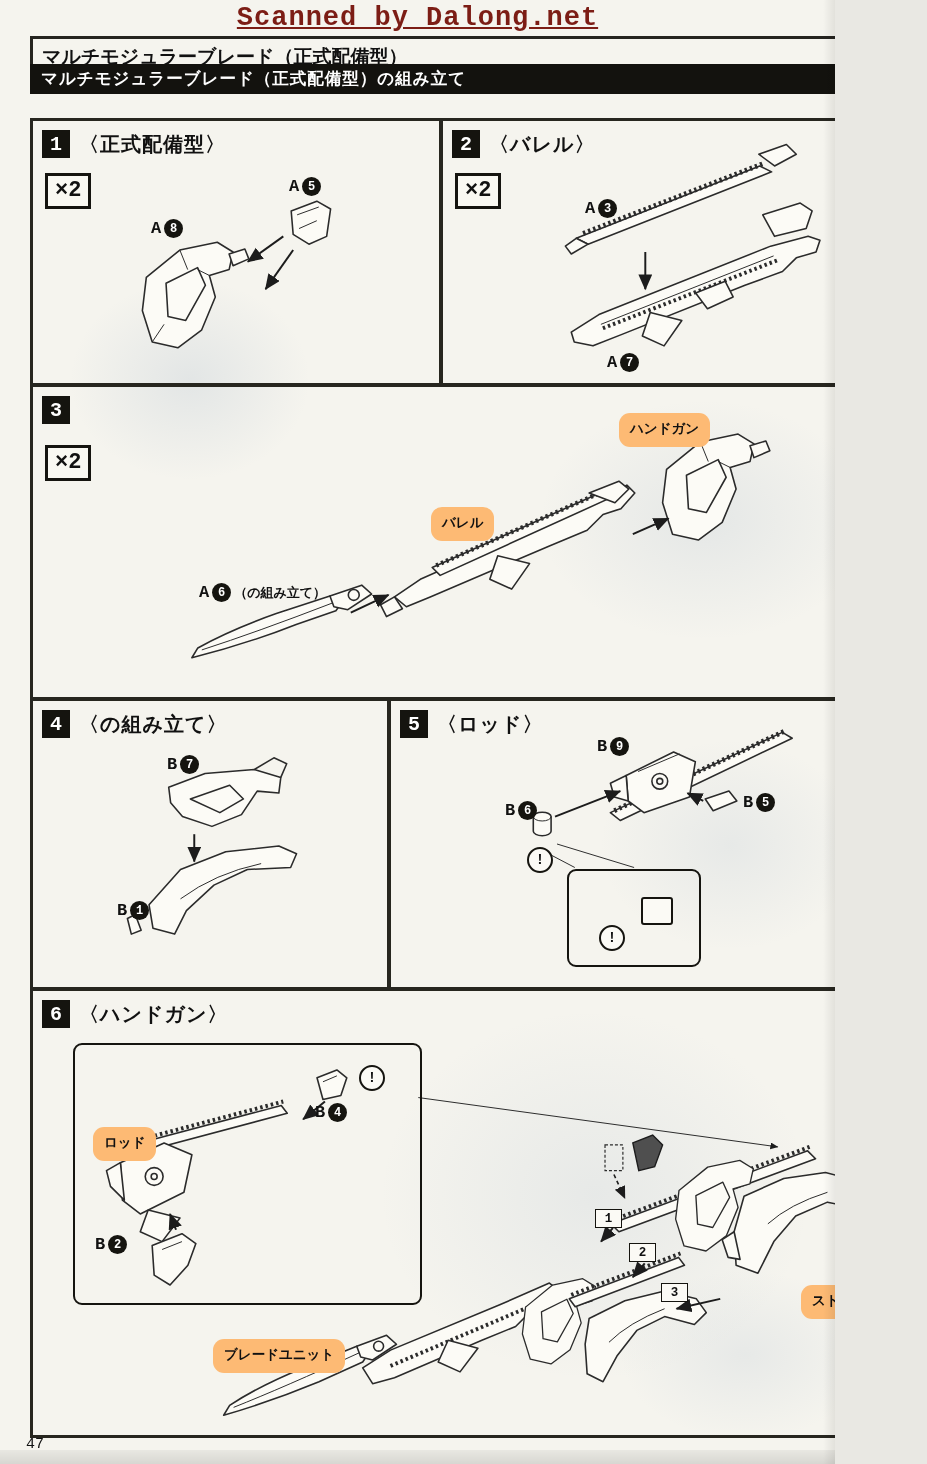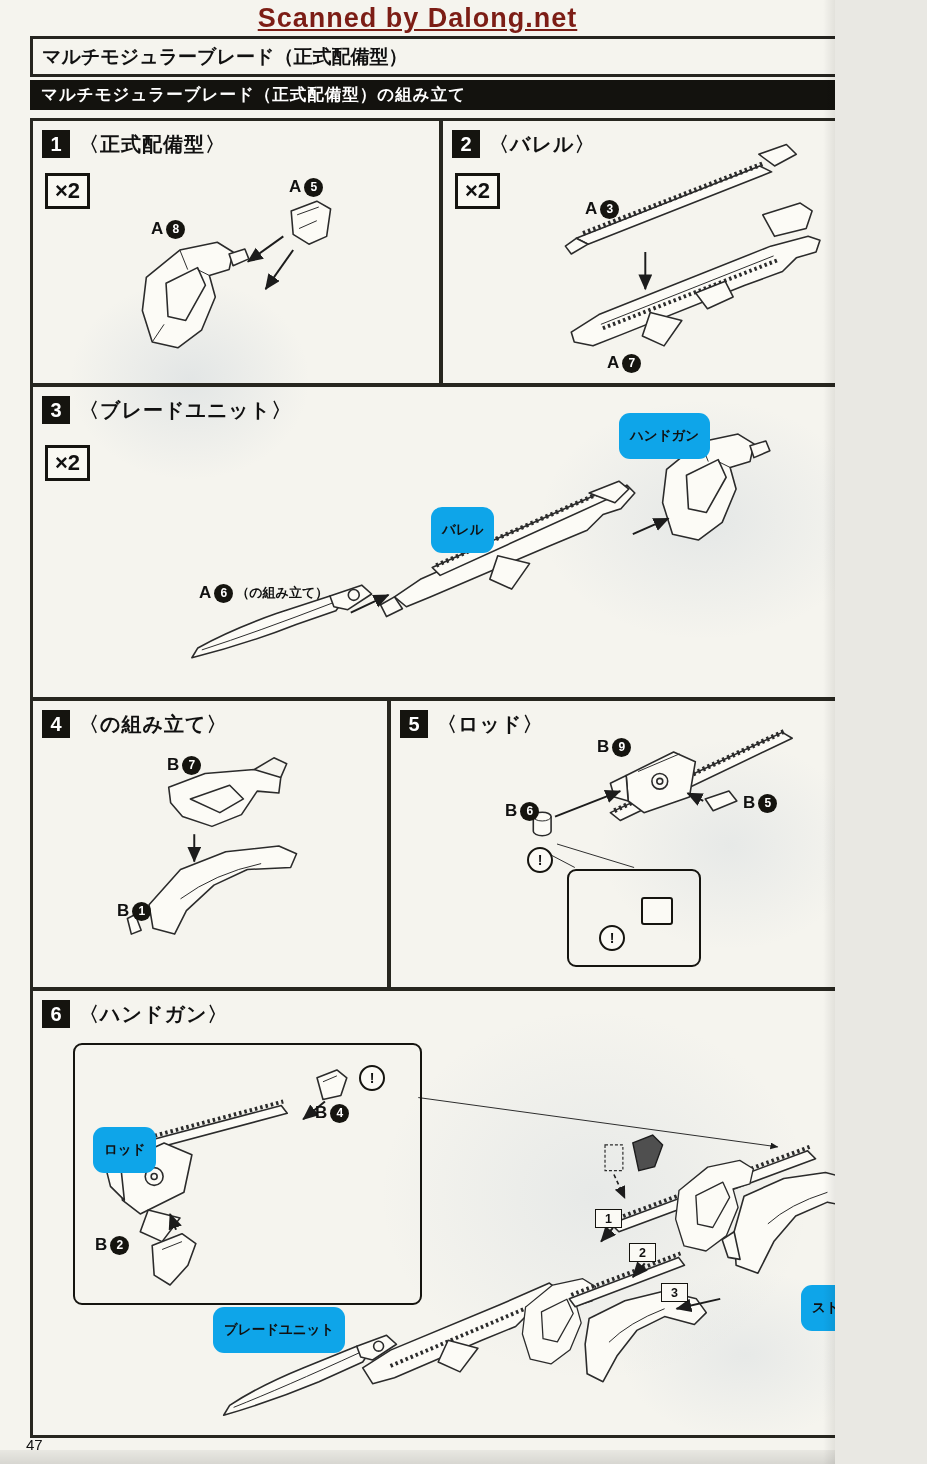--- a/index.html
+++ b/index.html
@@ -4,7 +4,7 @@
 <style>
   html,body{margin:0;padding:0;background:#e9e8e3;}
   .page{position:relative;width:835px;height:1464px;background:#f5f4ee;overflow:hidden;
-        font-family:Liberation Sans, sans-serif;color:#111;}
+        font-family:Liberation Mono, monospace;color:#111;}
   .ghost{position:absolute;pointer-events:none;z-index:0;}
   .edge-right{position:absolute;right:0;top:0;width:12px;height:100%;z-index:5;
         background:linear-gradient(to left,rgba(0,0,0,0.08),rgba(0,0,0,0));}

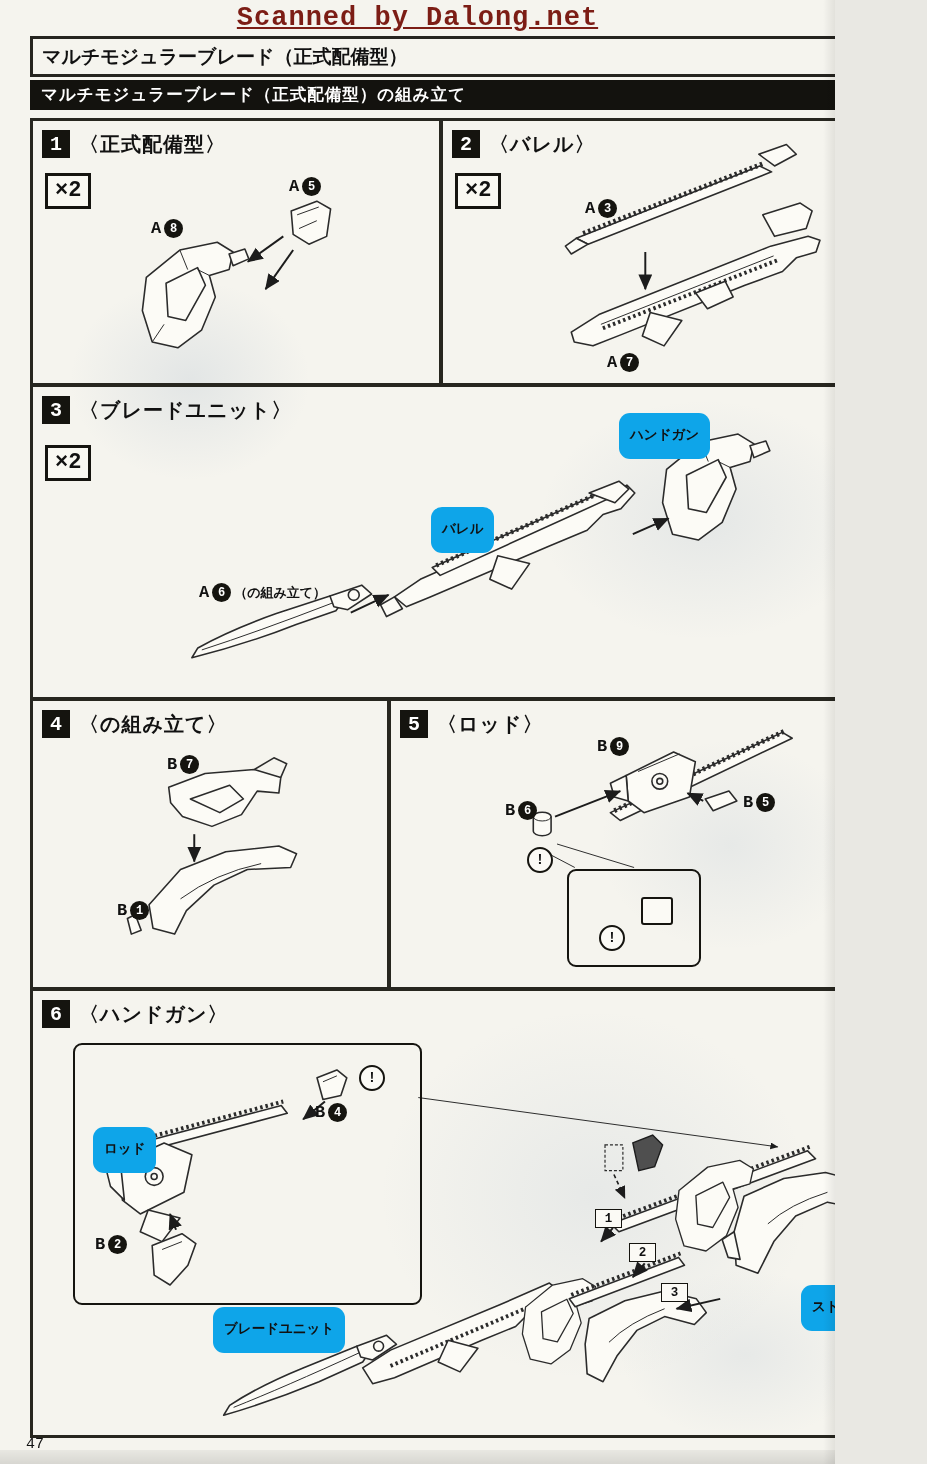--- a/index.html
+++ b/index.html
@@ -16,7 +16,7 @@
         box-sizing:border-box;display:flex;align-items:center;padding:8px 9px;z-index:2;}
   .hdr-title{font-size:19px;font-weight:bold;white-space:nowrap;}
   .hdr-note{font-size:13px;margin-left:10px;white-space:nowrap;}
-  .bar{position:absolute;left:30px;top:80px;width:866px;height:30px;background:#13120e;color:#fff;
+  .bar{position:absolute;left:30px;top:64px;width:866px;height:30px;background:#13120e;color:#fff;
         display:flex;align-items:center;padding:4px 11px;box-sizing:border-box;
         font-size:16.5px;font-weight:bold;letter-spacing:1px;z-index:2;}
   .box{position:absolute;border:3px solid #27261f;box-sizing:border-box;z-index:1;}

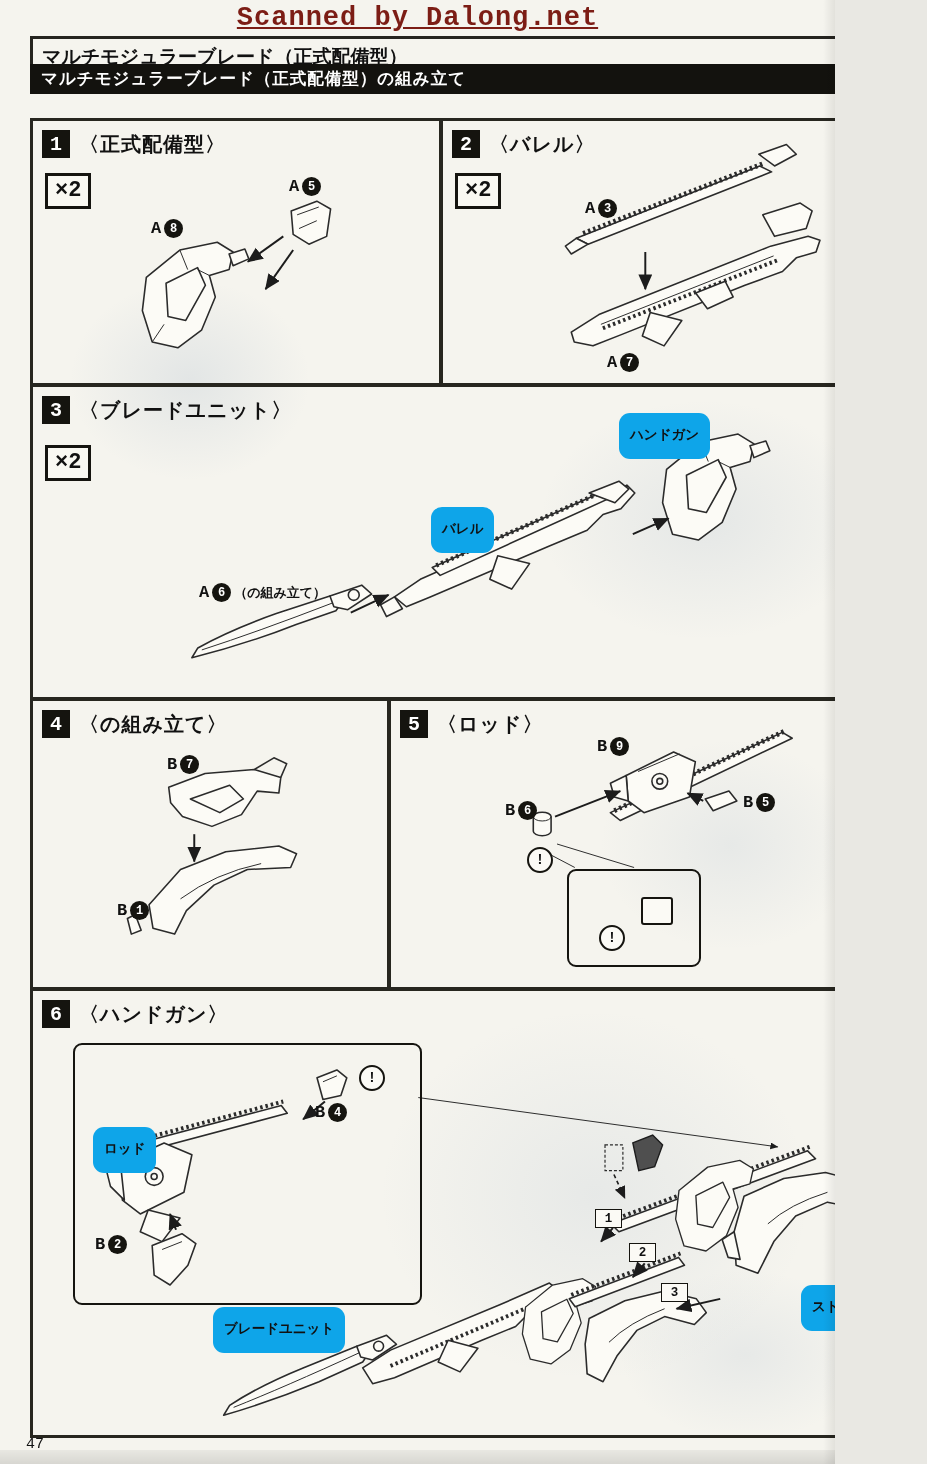--- a/index.html
+++ b/index.html
@@ -145,7 +145,6 @@
   <section class="box" style="left:30px;top:384px;width:866px;height:316px;">
     <div class="step-head">
       <span class="numsq">3</span>
-      <span class="step-title">〈ブレードユニット〉</span>
     </div>
     <span class="x2" style="left:12px;top:58px;">×2</span>
     <svg class="art" viewBox="0 0 866 316" preserveAspectRatio="none">

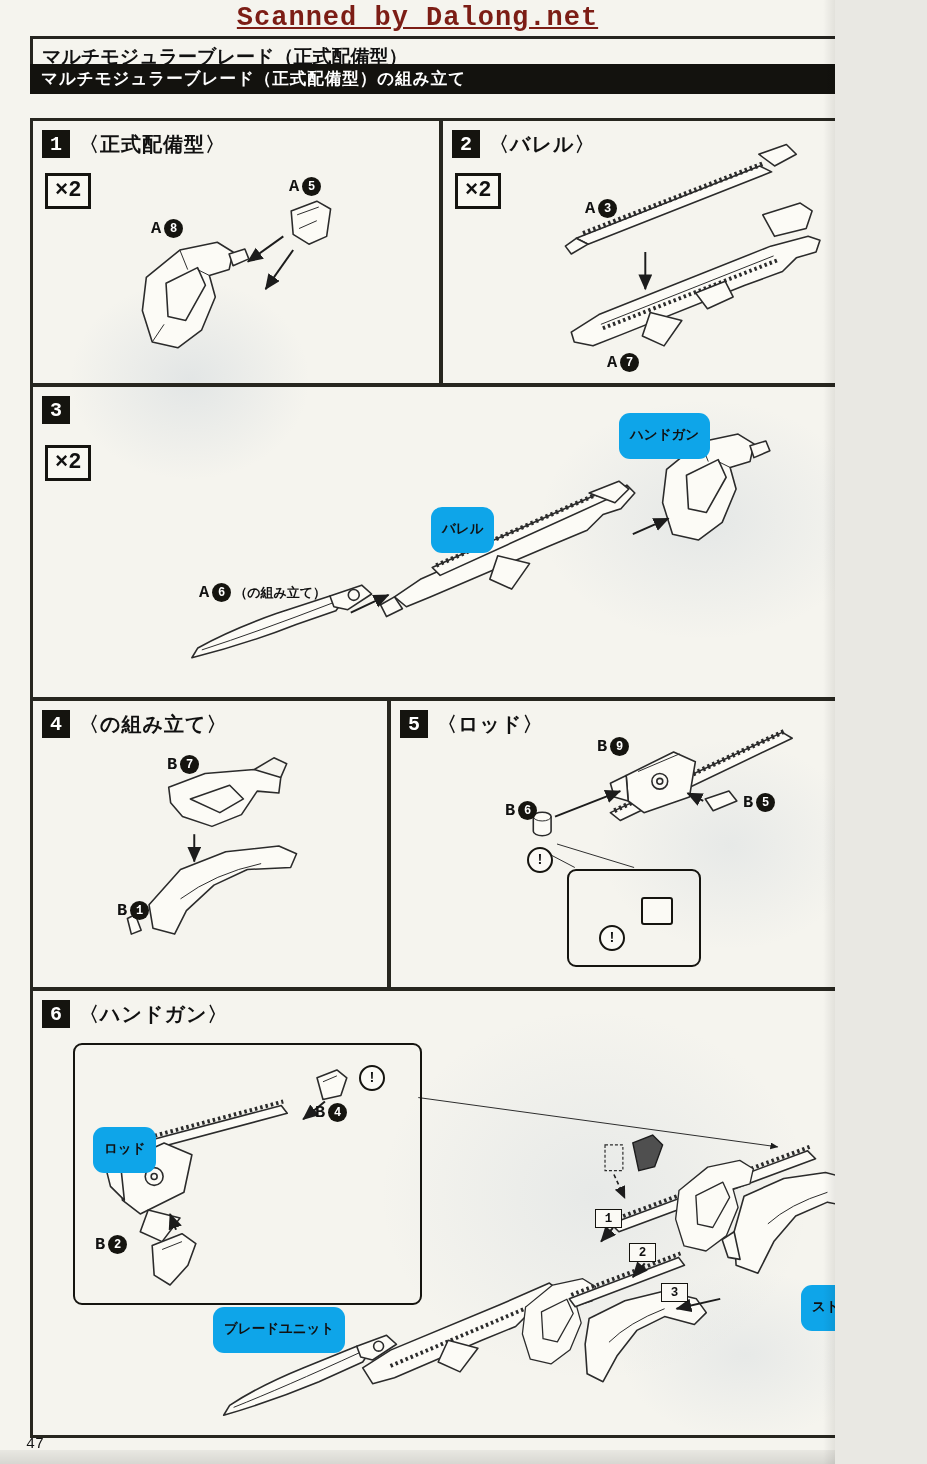--- a/index.html
+++ b/index.html
@@ -32,8 +32,8 @@
         font-weight:bold;display:inline-flex;align-items:center;justify-content:center;
         padding:0 2px;box-sizing:border-box;}
   .psuffix{font-size:13px;font-weight:bold;white-space:nowrap;}
-  .badge{position:absolute;background:#0ea5e9;color:#111;font-size:13.5px;font-weight:bold;
-        padding:14px 11px;border-radius:11px;z-index:3;line-height:1.3;white-space:nowrap;}
+  .badge{position:absolute;background:#fdba74;color:#111;font-size:13.5px;font-weight:bold;
+        padding:8px 11px;border-radius:11px;z-index:3;line-height:1.3;white-space:nowrap;}
   .warn{position:absolute;width:22px;height:22px;border:2.5px solid #15140f;border-radius:50%;
         background:#fbfaf5;display:flex;align-items:center;justify-content:center;
         font-size:14px;font-weight:bold;z-index:3;}

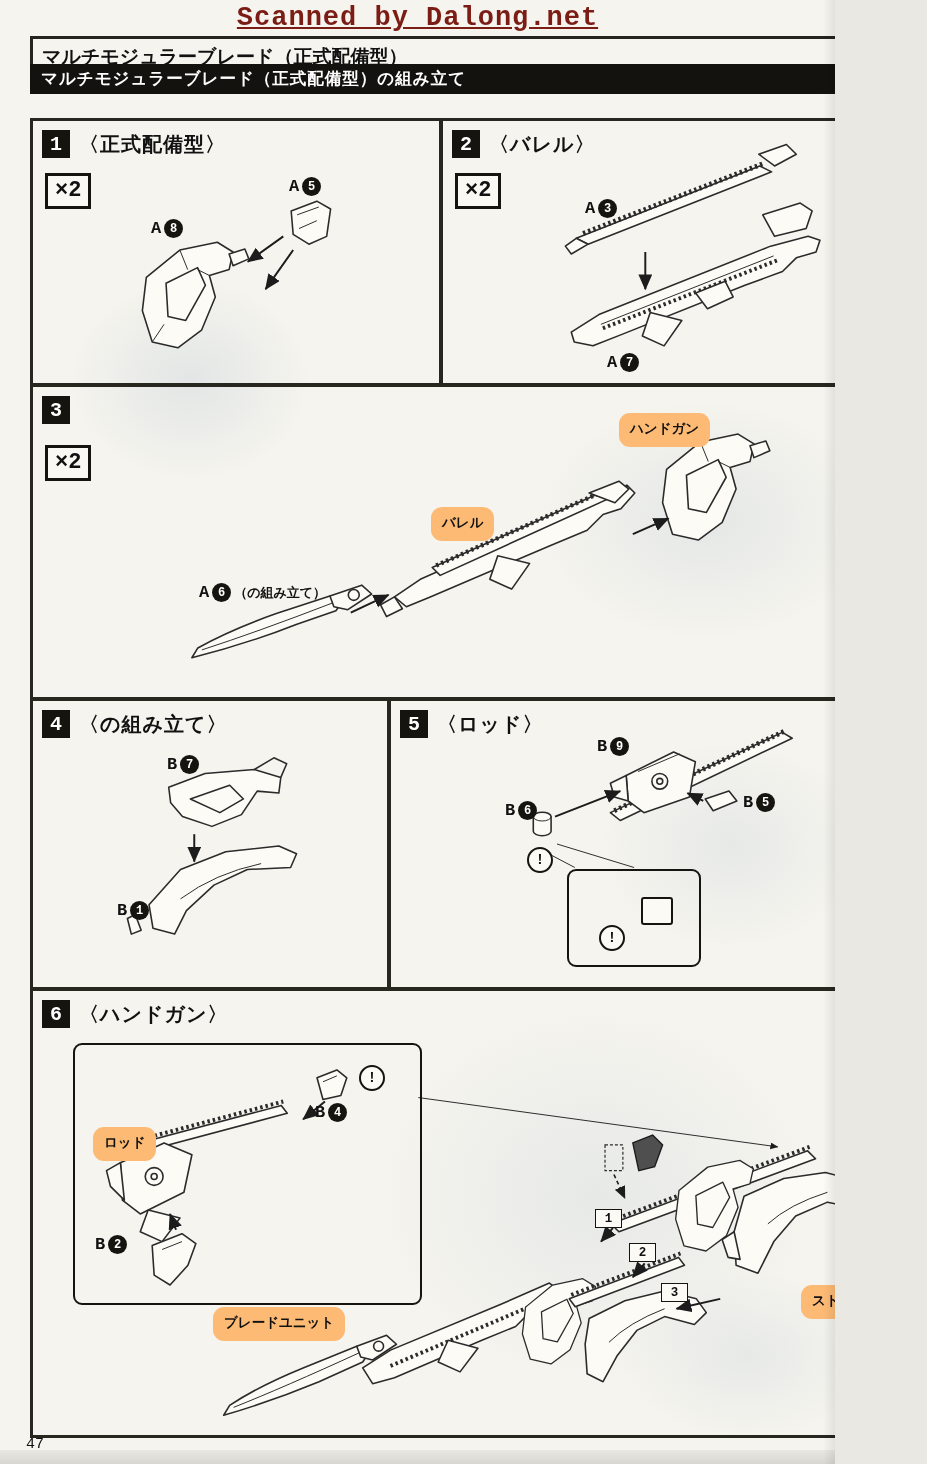--- a/index.html
+++ b/index.html
@@ -361,7 +361,7 @@
     <span class="seq" style="left:596px;top:252px;">2</span>
     <span class="seq" style="left:628px;top:292px;">3</span>
     <span class="badge" style="left:768px;top:254px;margin-top:40px;">ストック</span>
-    <span class="badge" style="left:180px;top:316px;">ブレードユニット</span>
+    <span class="badge" style="left:180px;top:348px;">ブレードユニット</span>
   </section>
 
   <div class="pagenum">47</div>

